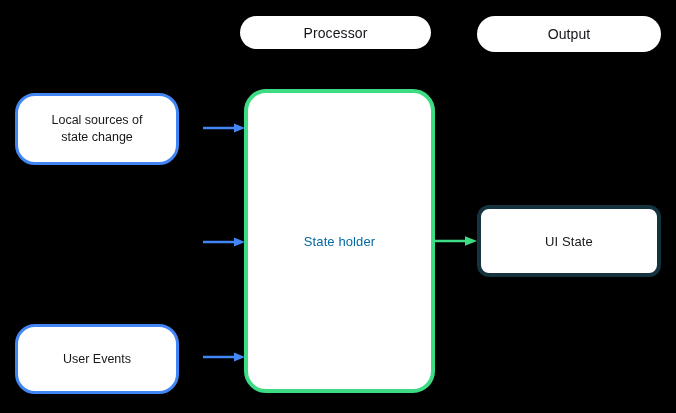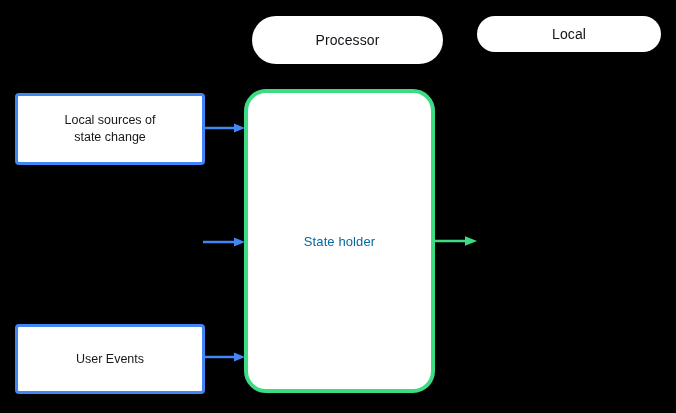--- a/index.html
+++ b/index.html
@@ -34,7 +34,7 @@
     white-space: nowrap;
   }
   .pill-inputs    { left: 14px;  top: 16px; width: 191px; height: 36px; }
-  .pill-processor { left: 252px; top: 16px; width: 191px; height: 48px; }
+  .pill-processor { left: 240px; top: 16px; width: 191px; height: 33px; }
   .pill-output    { left: 477px; top: 16px; width: 184px; height: 36px; }
 
   

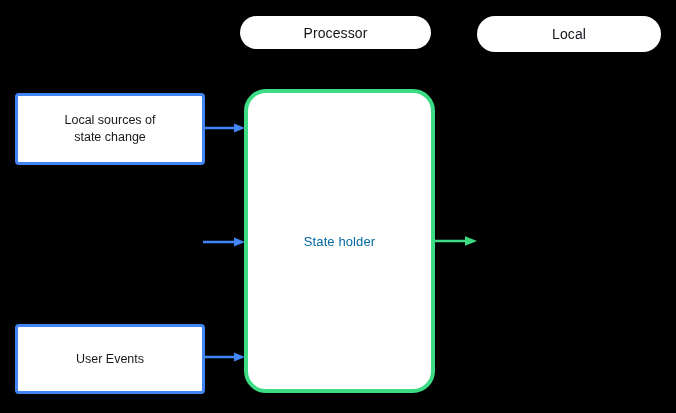--- a/index.html
+++ b/index.html
@@ -118,7 +118,7 @@
   </div>
 
   <div class="pill pill-output">
-    <span>Local</span>
+    <span>Output</span>
   </div>
 
   <div class="input-box input-box-0">

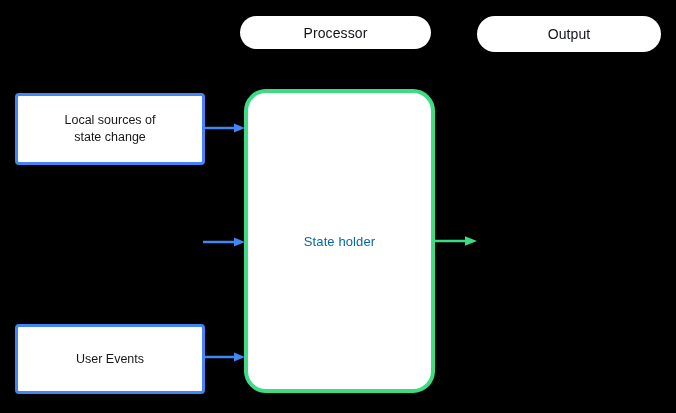--- a/index.html
+++ b/index.html
@@ -41,10 +41,10 @@
   .input-box {
     position: absolute;
     left: 15px;
-    width: 190px;
+    width: 164px;
     background: #ffffff;
     border: 3px solid #4285f4;
-    border-radius: 4px;
+    border-radius: 20px;
     display: flex;
     align-items: center;
     justify-content: center;

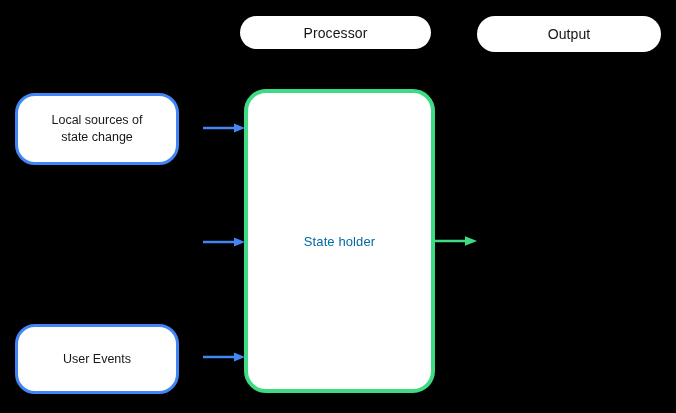--- a/index.html
+++ b/index.html
@@ -134,6 +134,9 @@
     <span>State holder</span>
   </div>
 
+  <div class="output-box">
+    <span>UI State</span>
+  </div>
 
   <svg class="arrow arrow-blue-0" viewBox="0 0 44 16">
     <line x1="0" y1="8" x2="33" y2="8" stroke="#4285f4" stroke-width="2.6"></line>

